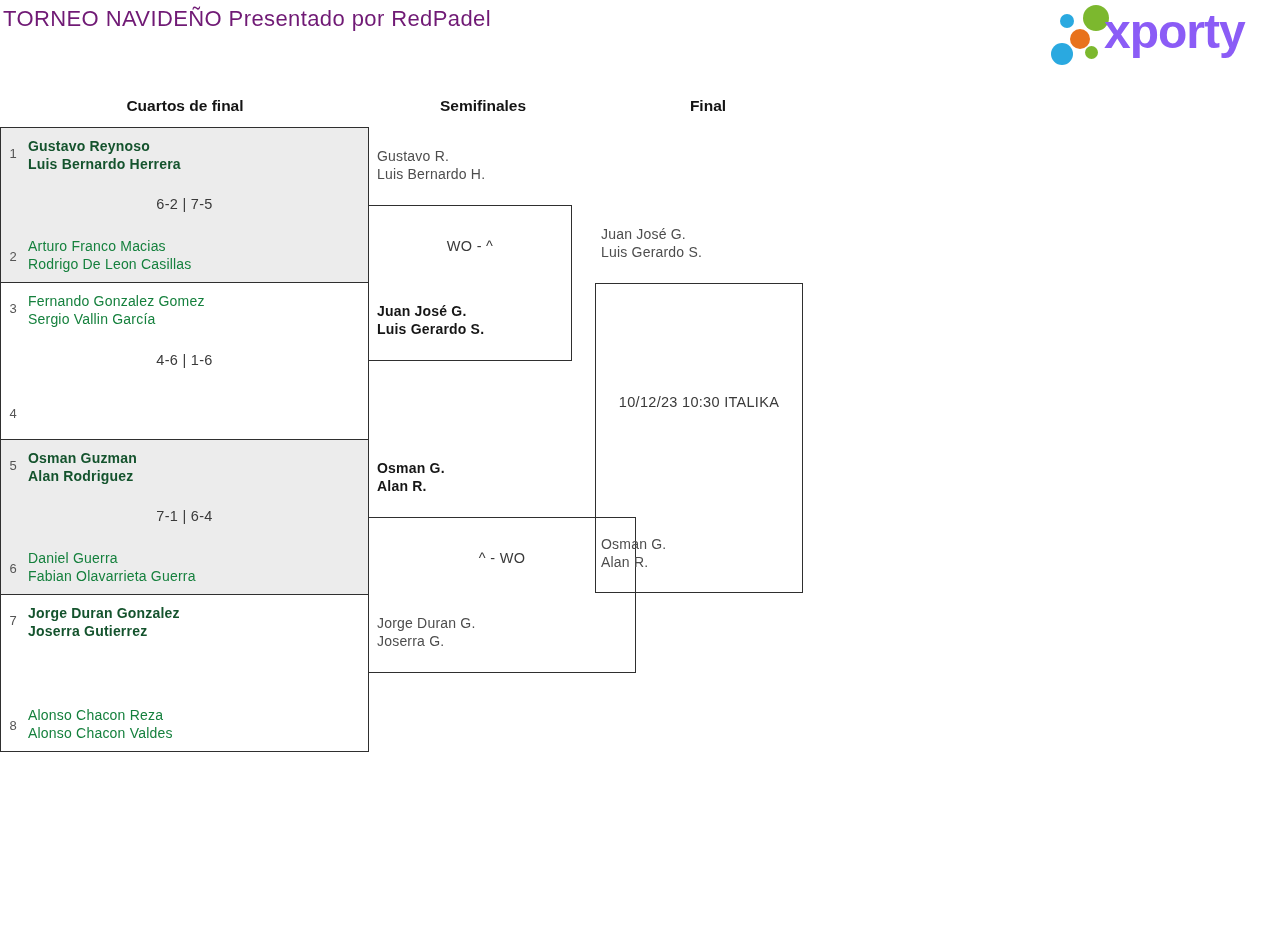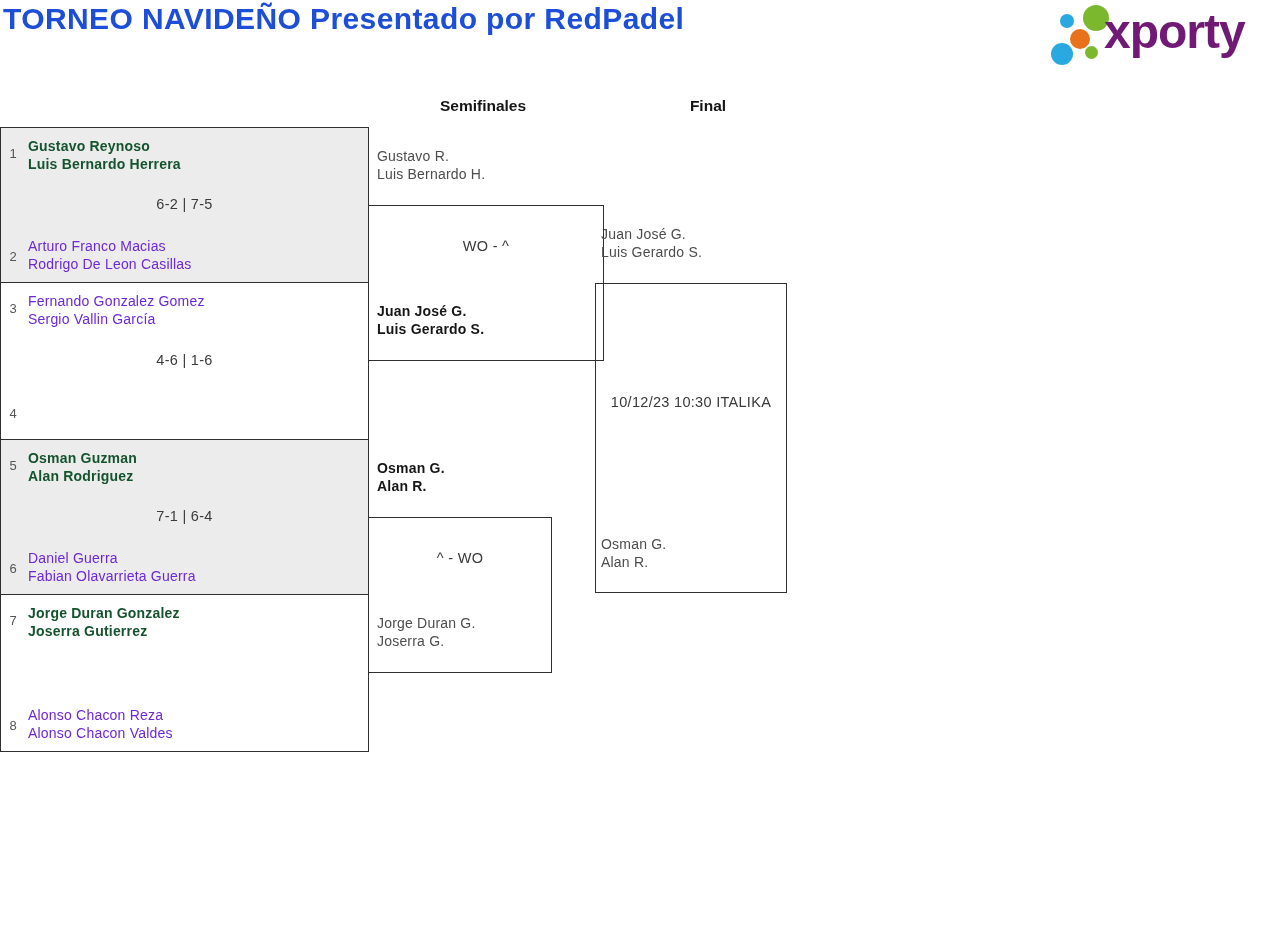--- a/index.html
+++ b/index.html
@@ -8,7 +8,7 @@
 
   
   .title-block{position:absolute;left:3px;top:3px;}
-  .title-line{font-size:30px;line-height:31px;font-weight:700;color:#1d4ed8;letter-spacing:.4px;}
+  .title-line{font-size:22px;line-height:31px;font-weight:400;color:#701a75;letter-spacing:.4px;}
 
   
   .logo{position:absolute;left:1045px;top:0;width:232px;height:72px;cursor:pointer;}

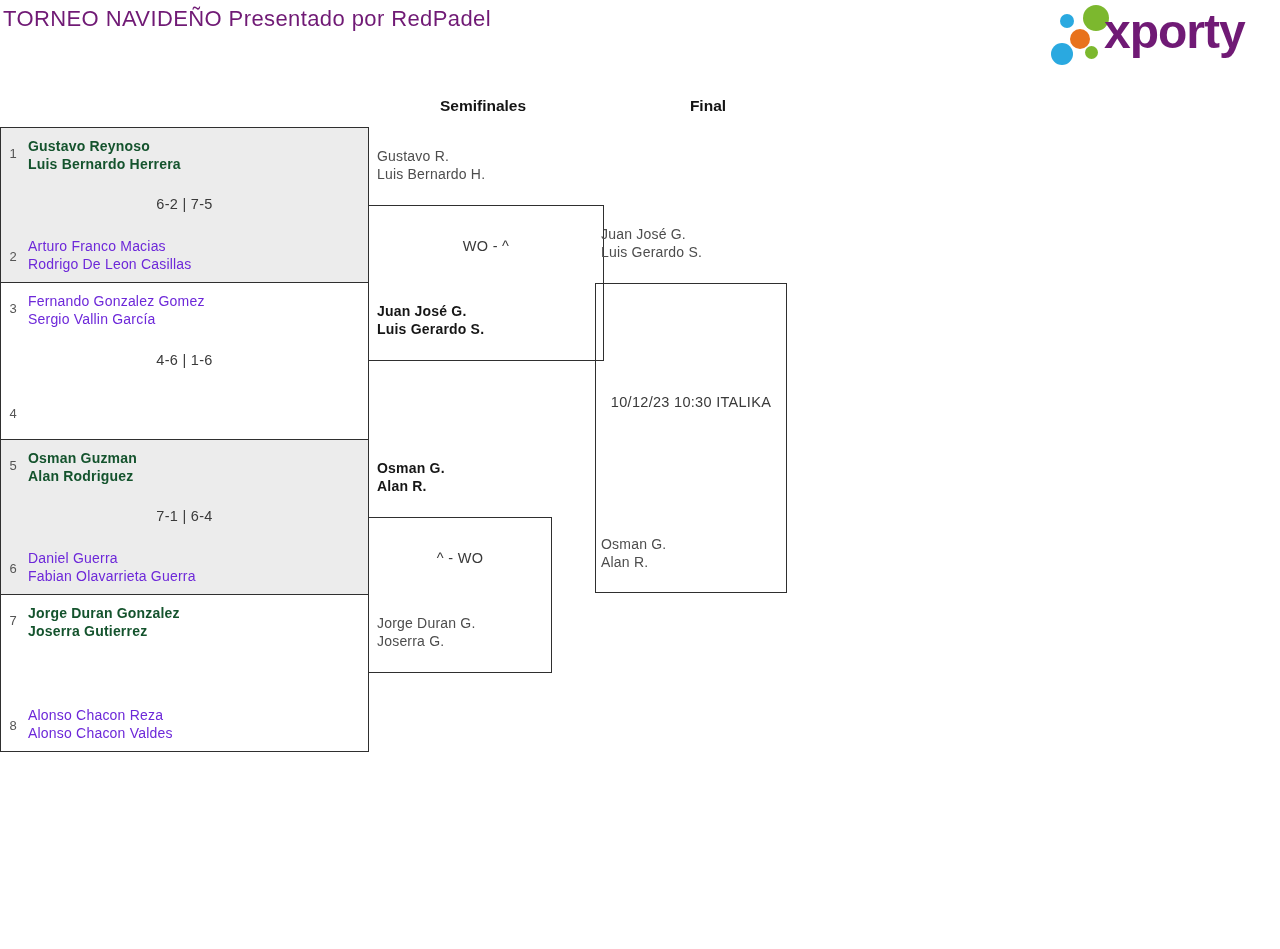--- a/index.html
+++ b/index.html
@@ -14,7 +14,7 @@
   .logo{position:absolute;left:1045px;top:0;width:232px;height:72px;cursor:pointer;}
   .dot{position:absolute;border-radius:50%;}
   .logo-text{position:absolute;left:1104px;top:4px;font-size:48px;line-height:56px;font-weight:800;
-             color:#701a75;letter-spacing:-1px;}
+             color:#8b5cf6;letter-spacing:-1px;}
 
   
   .col-header{position:absolute;top:97px;text-align:center;font-size:15.5px;font-weight:700;color:#141414;}

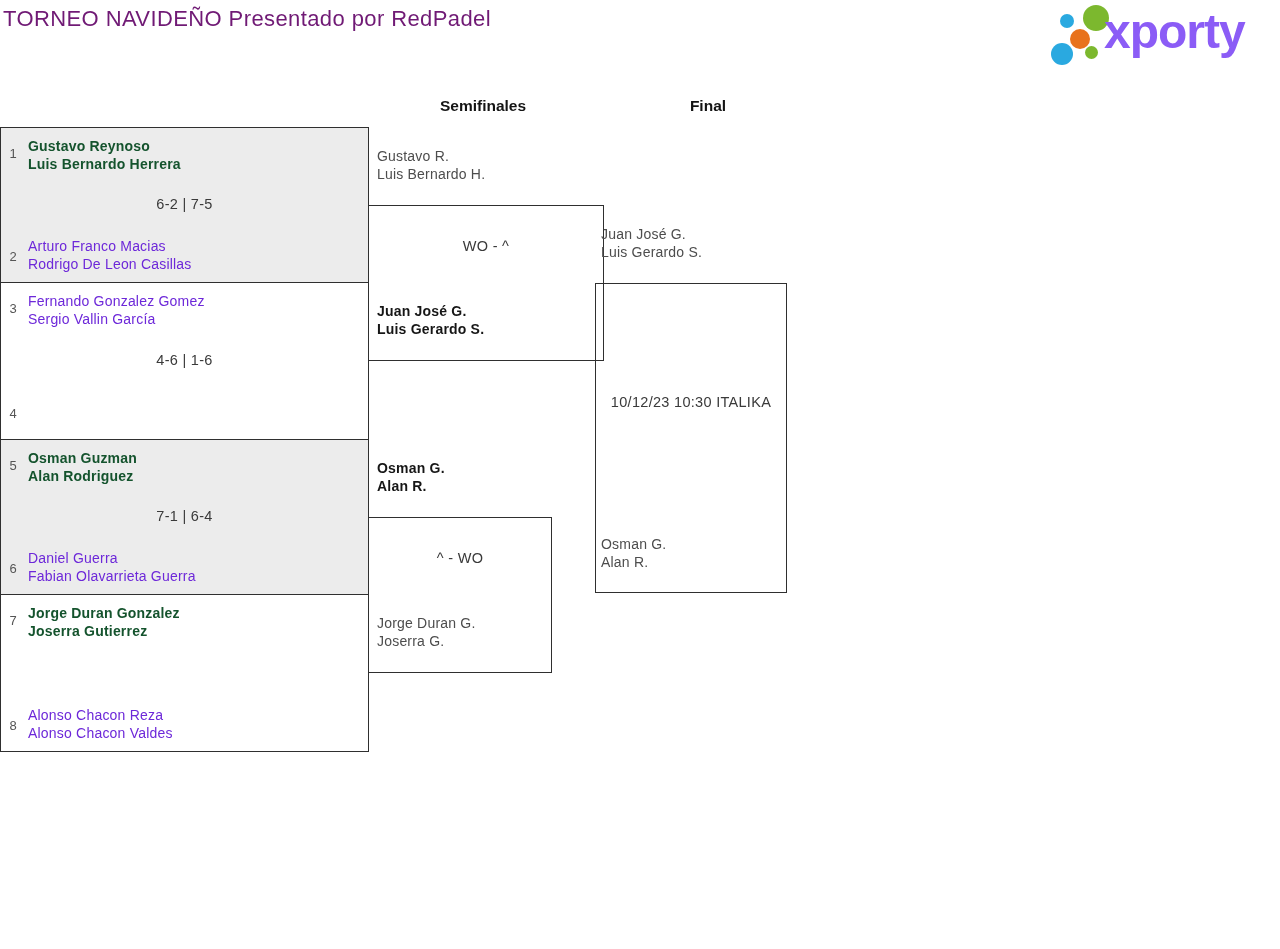--- a/index.html
+++ b/index.html
@@ -57,6 +57,7 @@
   </div>
   <div class="logo-text">xporty</div>
 
+  <div class="col-header" style="left:0;width:370px;">Cuartos de final</div>
   <div class="col-header" style="left:368px;width:230px;">Semifinales</div>
   <div class="col-header" style="left:595px;width:226px;">Final</div>
 

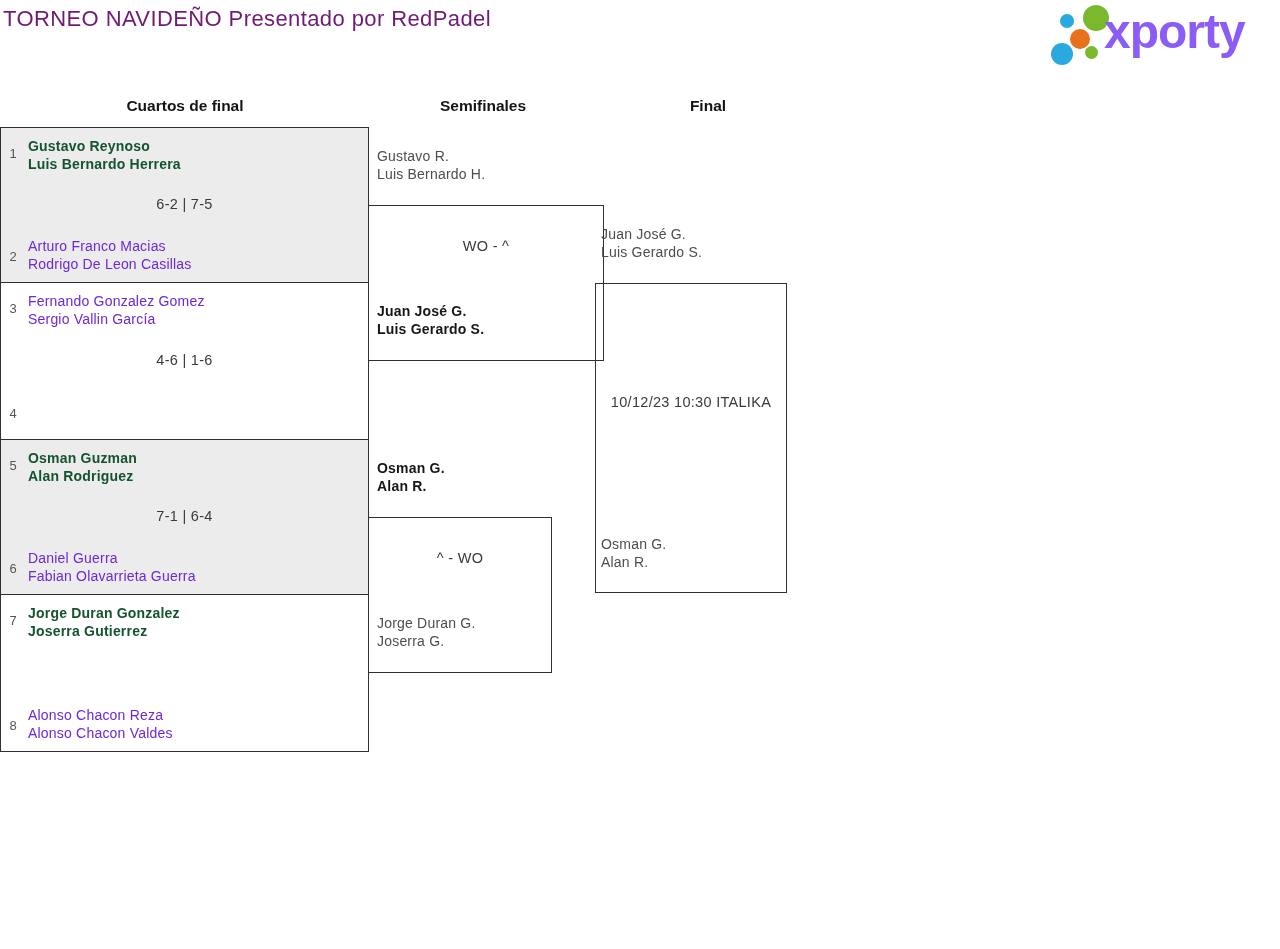--- a/index.html
+++ b/index.html
@@ -25,7 +25,7 @@
   .seed{position:absolute;font-size:13px;color:#555;width:16px;text-align:center;}
   .seed-top{left:4px;top:18px;}
   .seed-bottom{left:4px;bottom:18px;}
-  .team{position:absolute;left:27px;font-size:14px;line-height:18px;color:#6d28d9;letter-spacing:.2px;}
+  .team{position:absolute;left:27px;font-size:14px;line-height:18px;color:#15803d;letter-spacing:.2px;}
   .team-top{top:9px;}
   .team-bottom{bottom:9px;}
   .winner{color:#14532d;font-weight:700;}

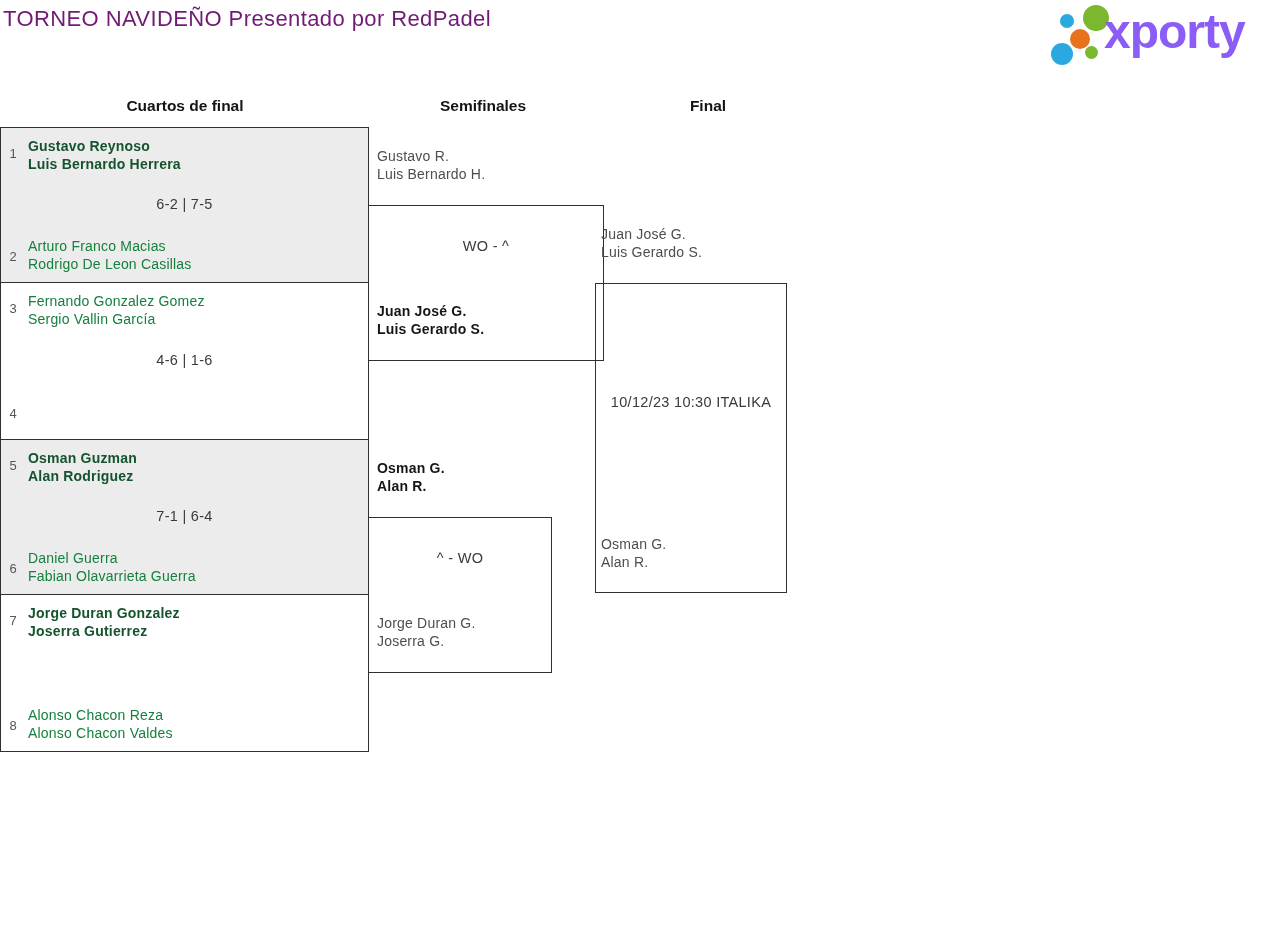--- a/index.html
+++ b/index.html
@@ -112,7 +112,7 @@
     <div class="seed seed-bottom">8</div>
   </div>
 
-  <div class="sf-box" style="left:368px;top:205px;width:236px;height:156px;">
+  <div class="sf-box" style="left:368px;top:205px;width:204px;height:156px;">
     <div class="score" style="top:32px;">WO - ^</div>
   </div>
 

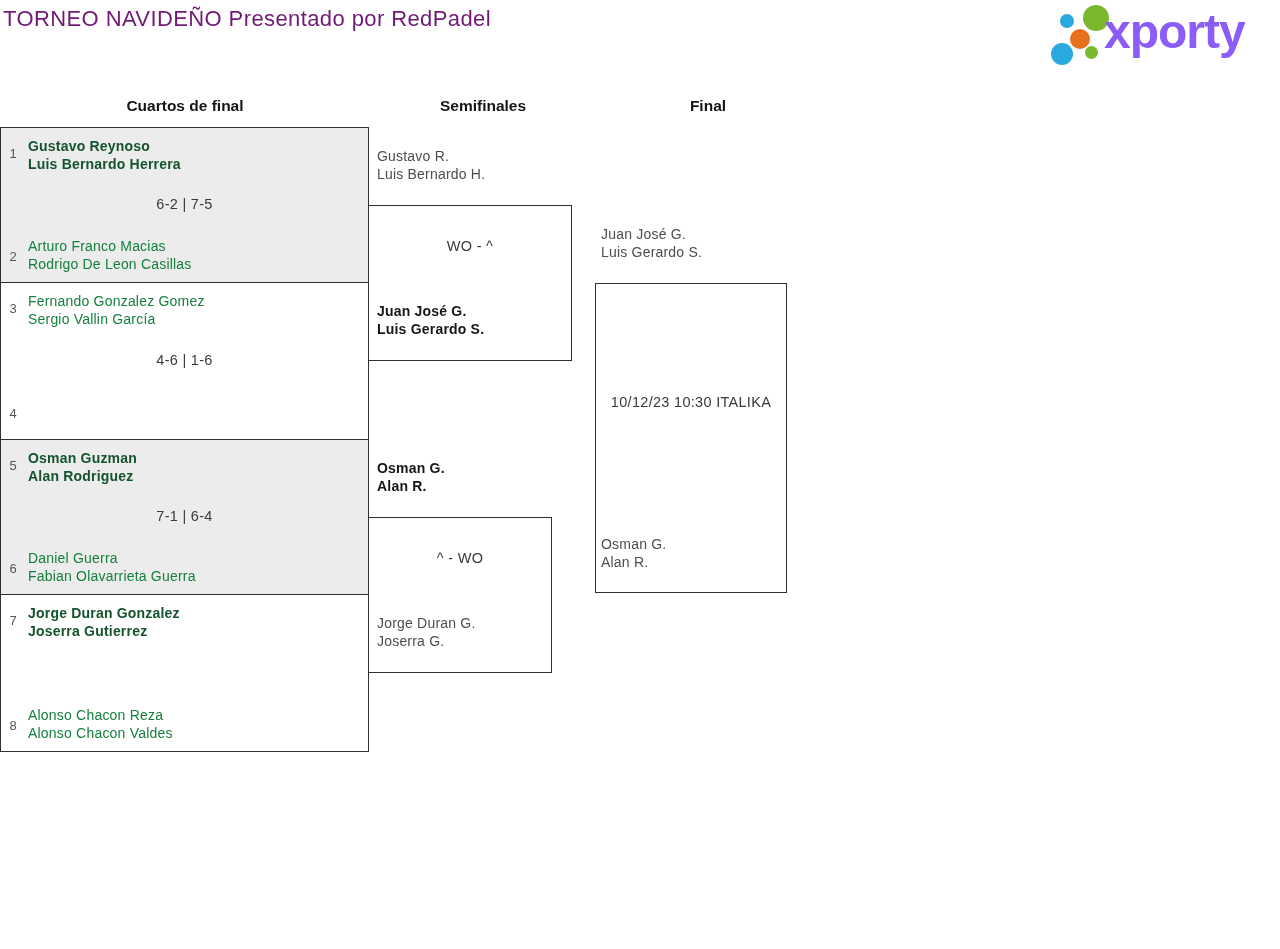--- a/index.html
+++ b/index.html
@@ -120,7 +120,7 @@
     <div class="score" style="top:32px;">^ - WO</div>
   </div>
 
-  <div class="final-box" style="left:595px;top:283px;width:192px;height:310px;">
+  <div class="final-box" style="left:595px;top:283px;width:208px;height:310px;">
     <div class="score" style="top:110px;">10/12/23 10:30 ITALIKA</div>
   </div>
 

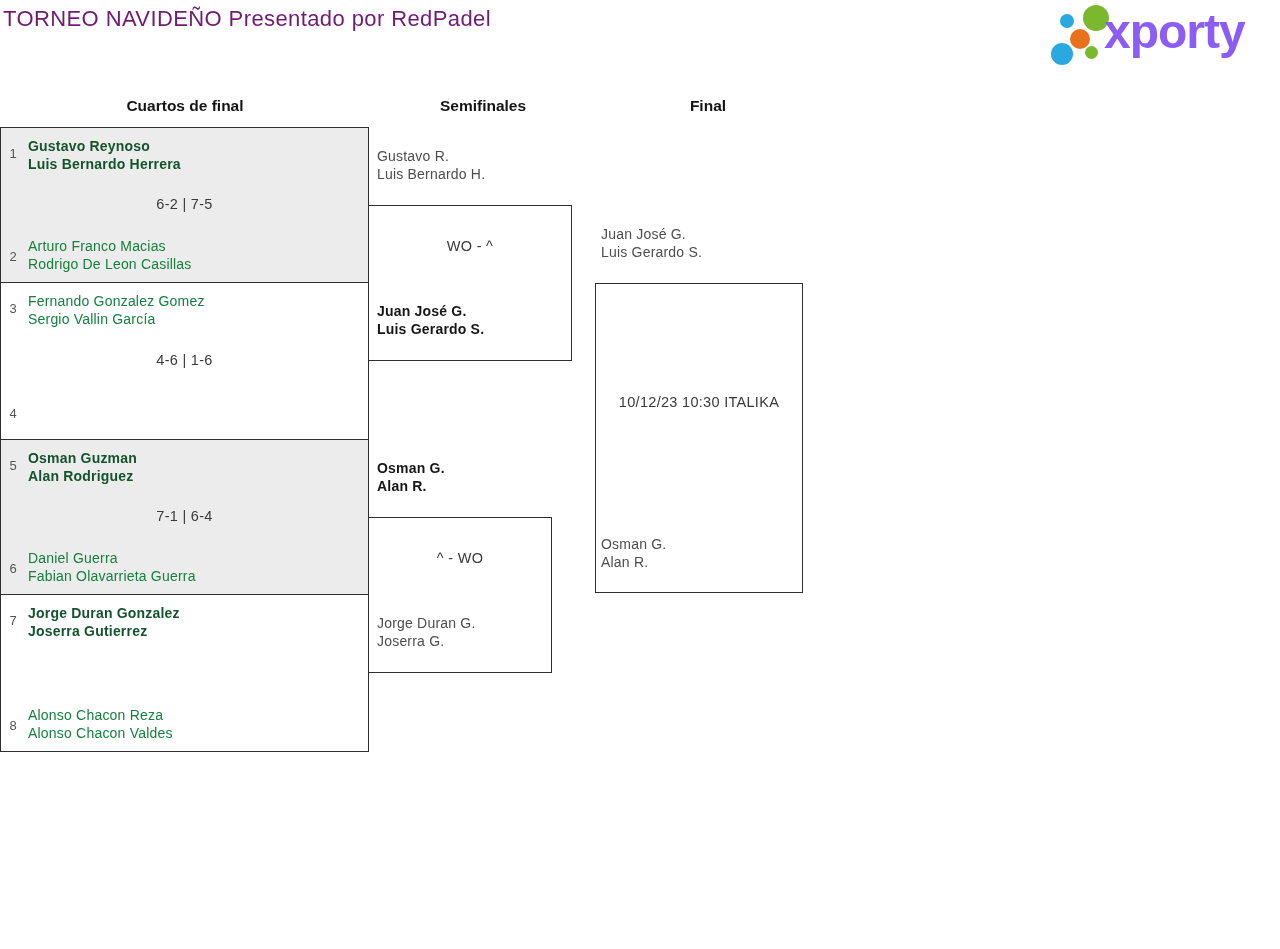--- a/index.html
+++ b/index.html
@@ -116,7 +116,7 @@
     <div class="score" style="top:32px;">WO - ^</div>
   </div>
 
-  <div class="sf-box" style="left:368px;top:517px;width:184px;height:156px;">
+  <div class="sf-box" style="left:368px;top:517px;width:268px;height:156px;">
     <div class="score" style="top:32px;">^ - WO</div>
   </div>
 

